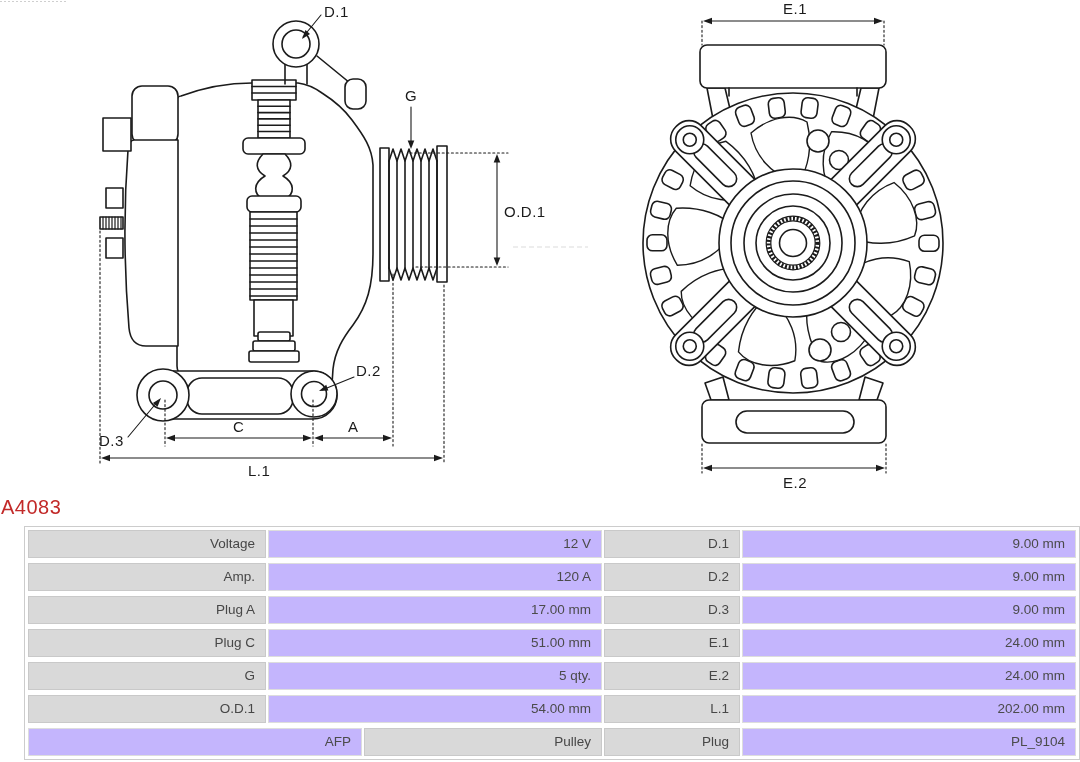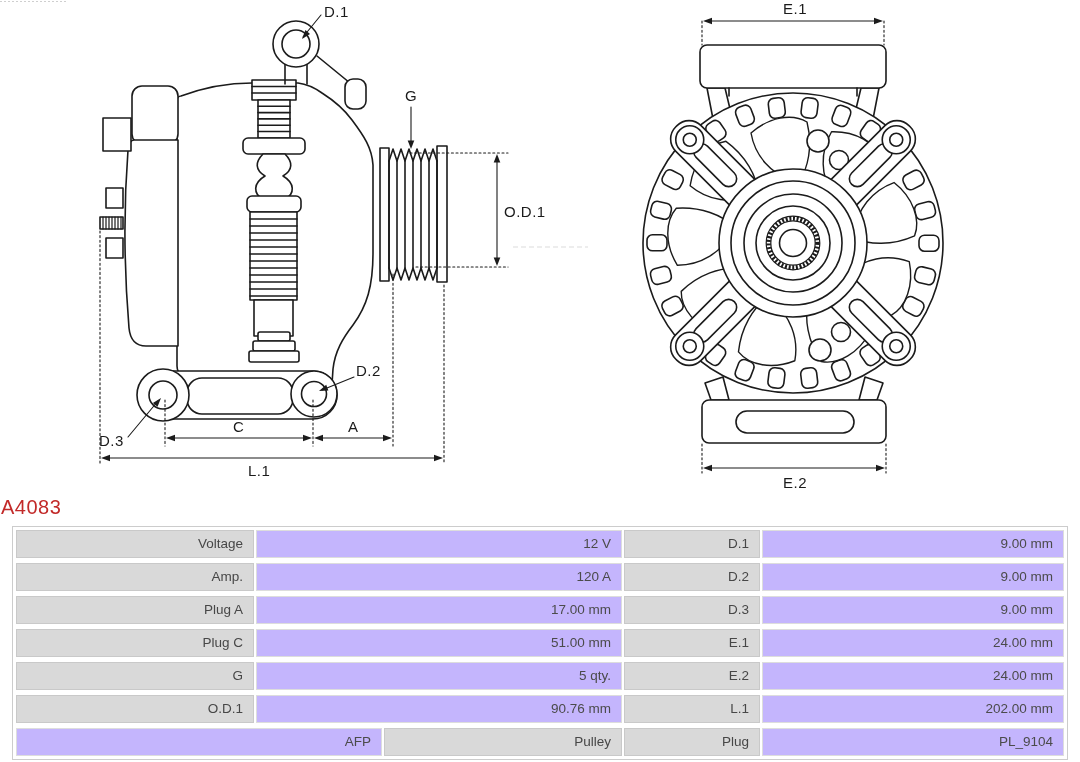--- a/index.html
+++ b/index.html
@@ -15,7 +15,7 @@
     color:#c22a29;letter-spacing:.5px;
   }
   .spec-table{
-    position:absolute;left:12px;top:526px;width:1056px;box-sizing:border-box;
+    position:absolute;left:24px;top:526px;width:1056px;box-sizing:border-box;
     border:1px solid #ccc;background:#fff;padding:3px;
   }
   .spec-row{display:flex;gap:2px;margin-bottom:5px}

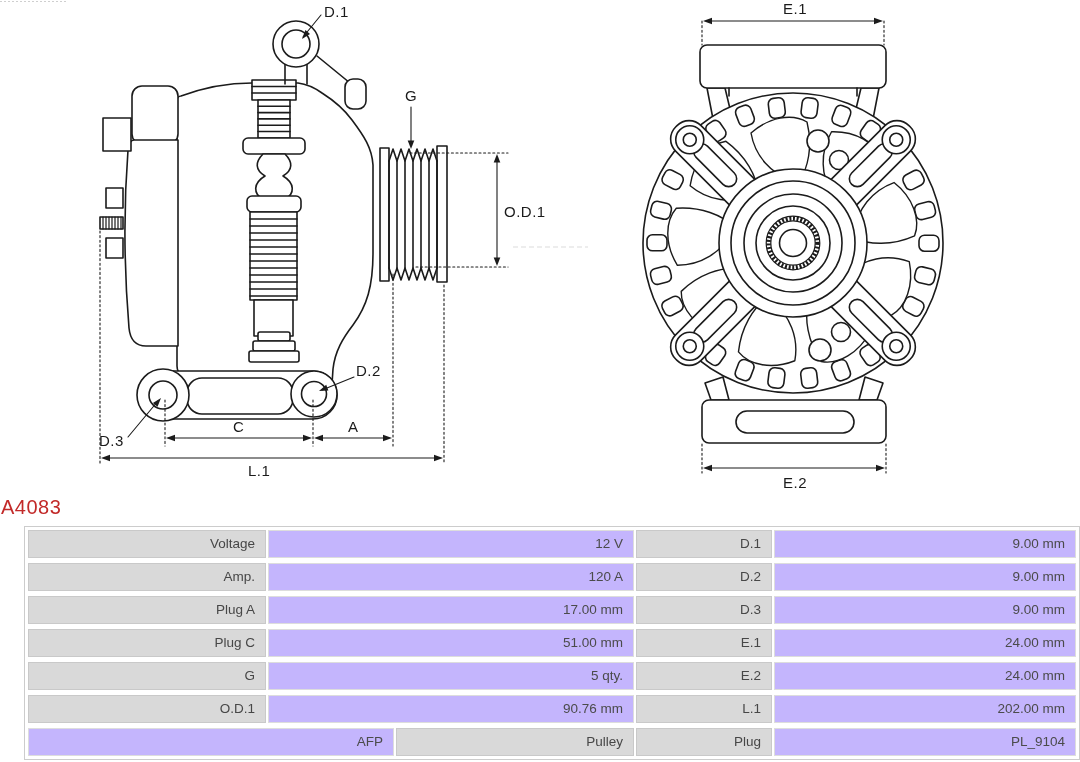--- a/index.html
+++ b/index.html
@@ -29,7 +29,7 @@
   .c1{width:238px}
   .c2{flex:1}
   .c3{width:136px}
-  .c4{width:302px}
+  .c4{width:334px}
 </style>
 </head>
 <body>

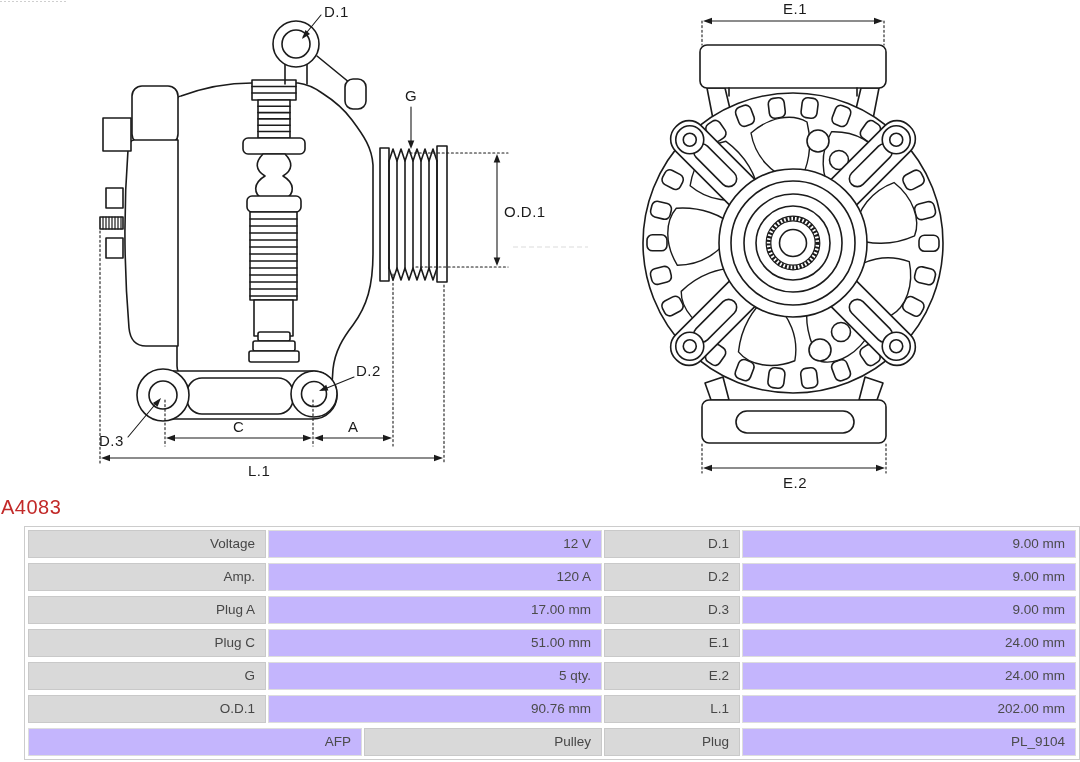--- a/index.html
+++ b/index.html
@@ -299,7 +299,7 @@
   </div>
   <div class="spec-row">
     <div class="cell label c1">O.D.1</div>
-    <div class="cell value c2">90.76 mm</div>
+    <div class="cell value c2">54.00 mm</div>
     <div class="cell label c3">L.1</div>
     <div class="cell value c4">202.00 mm</div>
   </div>

